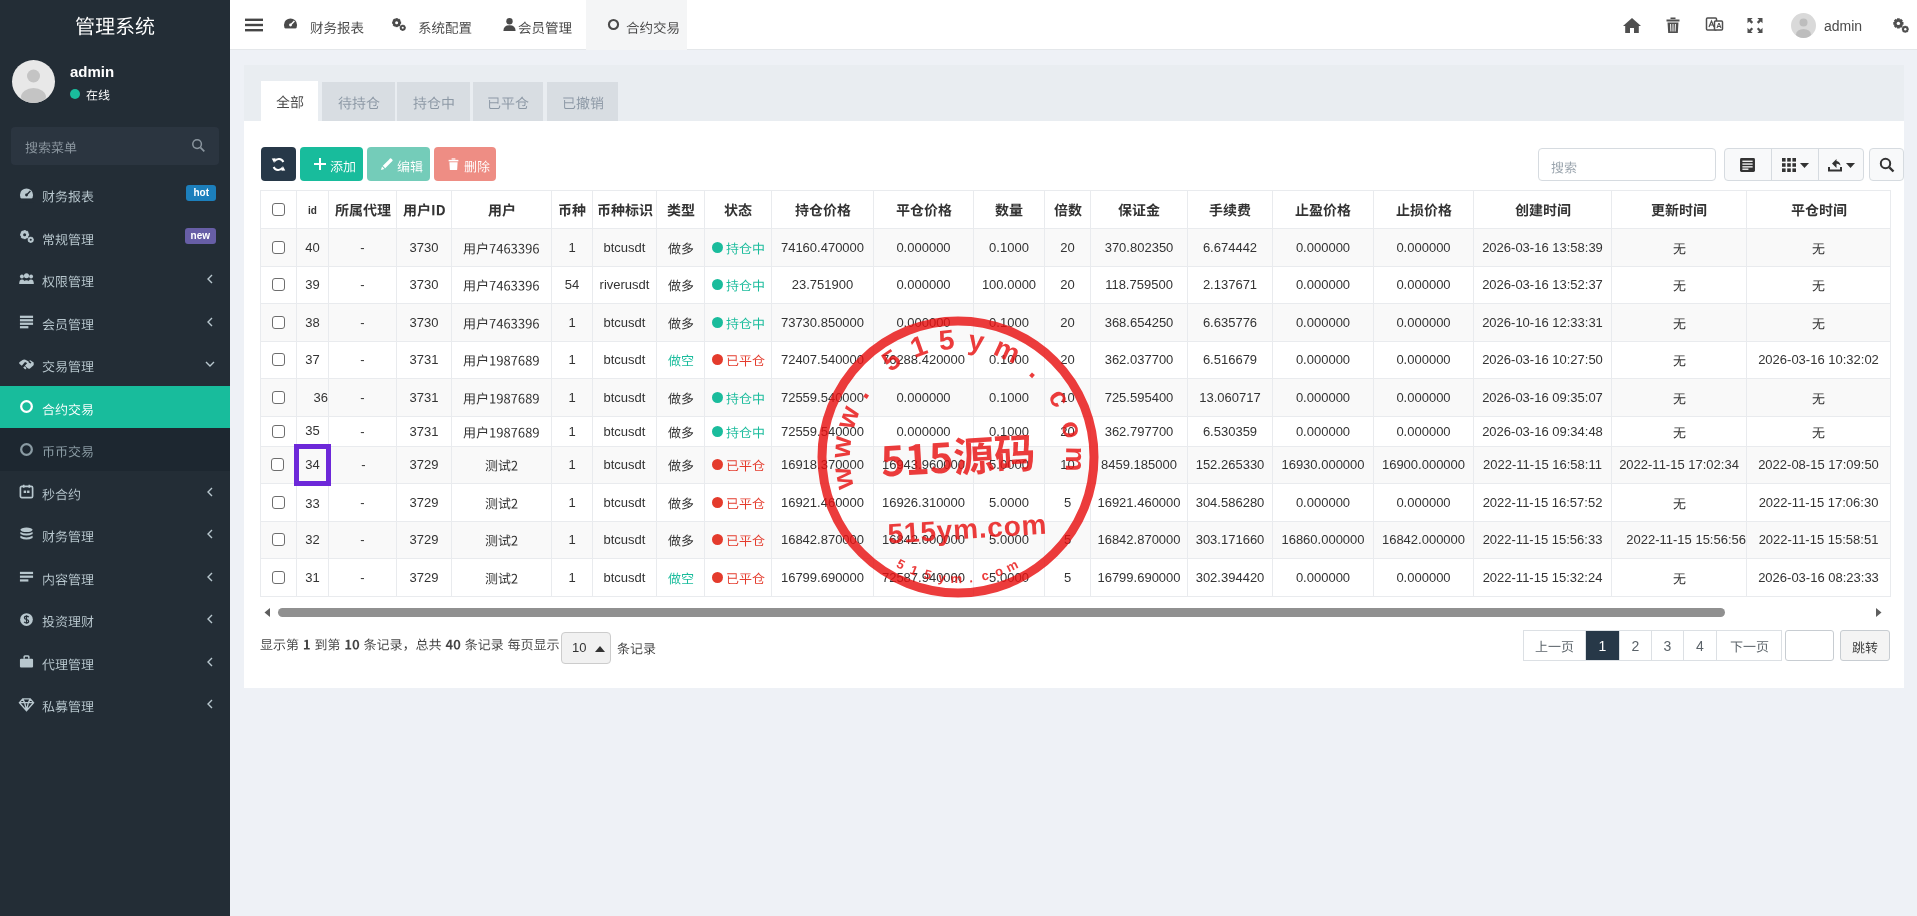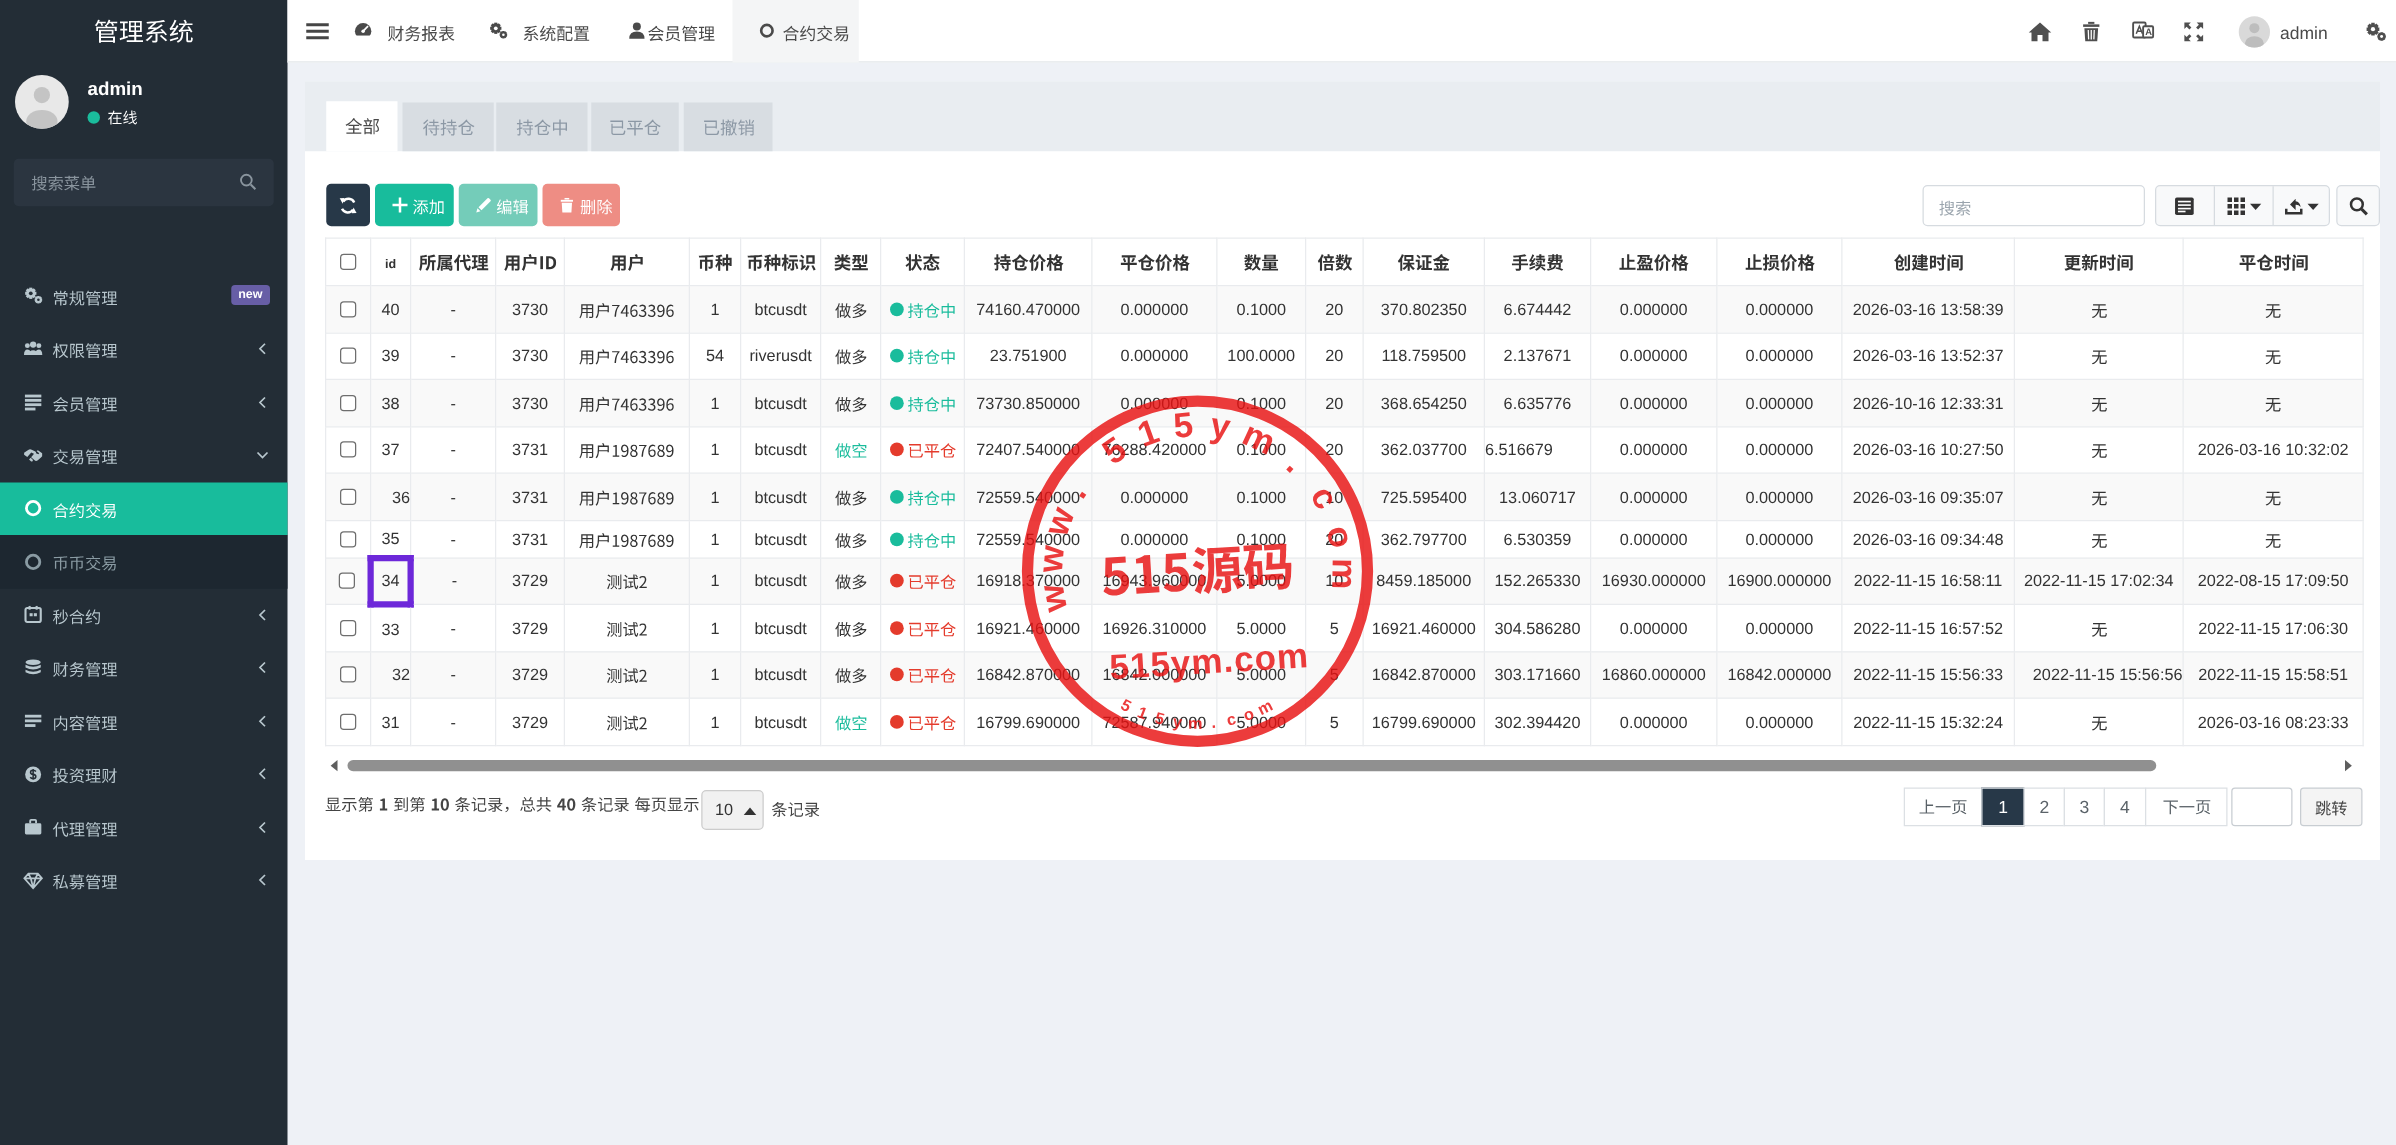--- a/index.html
+++ b/index.html
@@ -40,6 +40,23 @@
         <circle cx="6.5" cy="6.5" r="4.6" fill="none" stroke="#8a959e" stroke-width="1.6"></circle>
         <line x1="10.2" y1="10.2" x2="14.2" y2="14.2" stroke="#8a959e" stroke-width="1.8"></line>
       </svg>
+    </div>
+    <div class="abs" style="left:0;top:173.0px;width:230px;height:42.5px;">
+      <div class="abs" style="left:19px;top:13.8px"><svg width="15" height="15" viewBox="0 0 16 16" style="color:#b8c7ce;">
+          <circle cx="8" cy="8.5" r="7" fill="currentColor"></circle>
+          <rect x="0" y="12.2" width="16" height="4" fill="#232d36"></rect>
+          <circle cx="8" cy="8.5" r="1.5" fill="#232d36"></circle>
+          <line x1="8" y1="8.5" x2="12.2" y2="4.2" stroke="#232d36" stroke-width="1.5"></line>
+        </svg></div>
+      <div class="abs" style="left:42px;top:13.8px"><svg class="z " style="vertical-align:middle;" width="52.0" height="13.0" viewBox="0 -88 400 100">
+          <g fill="#b8c7ce">
+            <use href="#g10" x="0"></use>
+            <use href="#g11" x="100"></use>
+            <use href="#g12" x="200"></use>
+            <use href="#g13" x="300"></use>
+          </g>
+        </svg></div>
+      <div class="abs" style="right:14px;top:12.2px;background:#1c7fbc;color:#fff;font-size:10px;font-weight:bold;padding:3px 7px;border-radius:3px;line-height:1">hot</div>
     </div>
     <div class="abs" style="left:0;top:215.5px;width:230px;height:42.5px;">
       <div class="abs" style="left:19px;top:13.8px"><svg width="15" height="15" viewBox="0 0 16 16" style="color:#b8c7ce;">

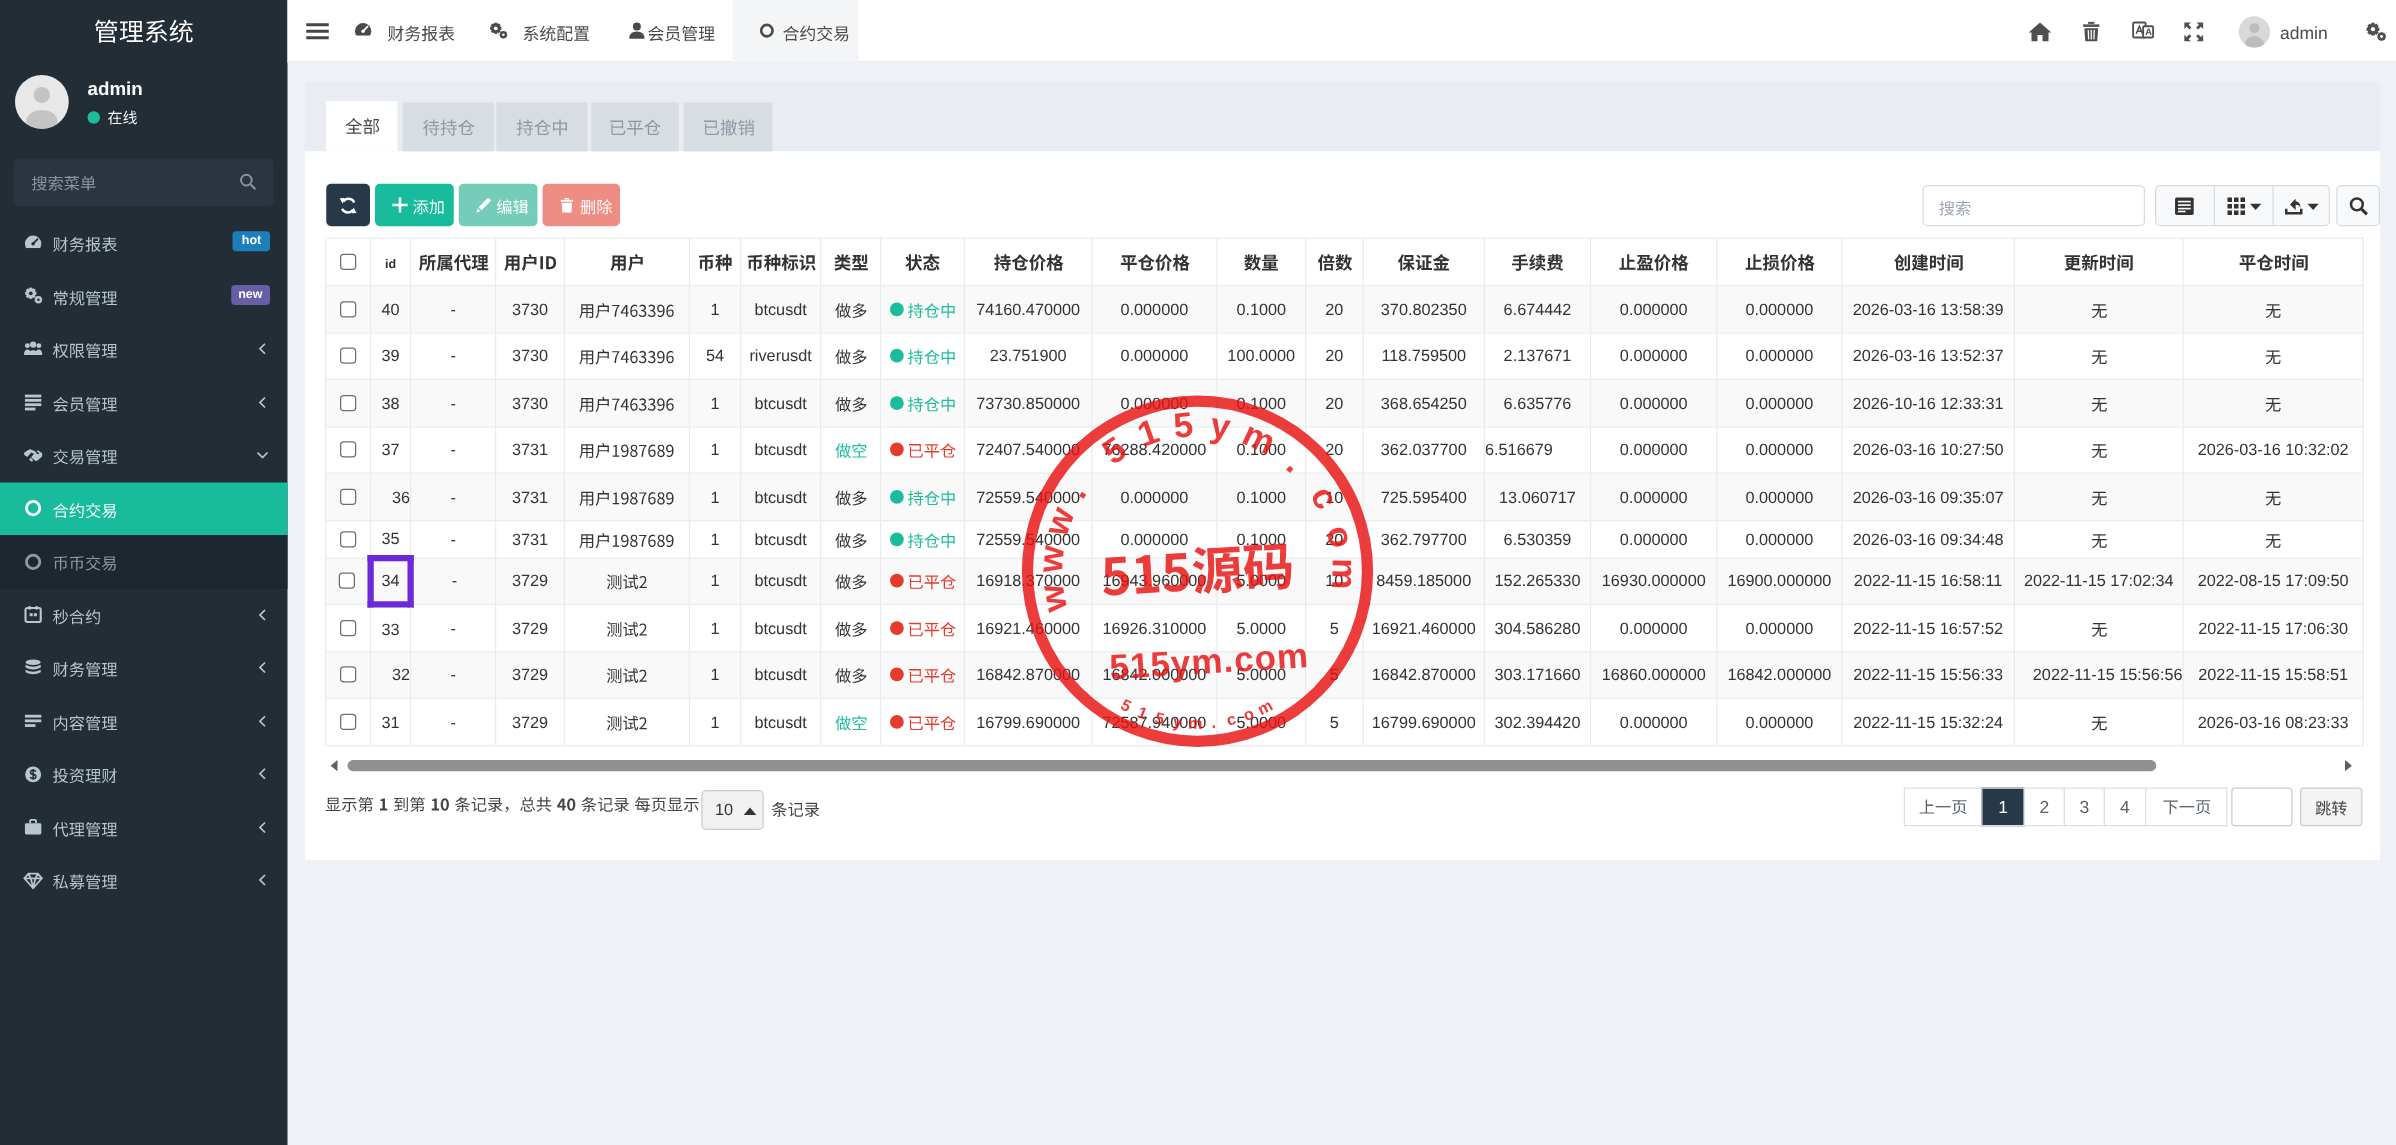--- a/index.html
+++ b/index.html
@@ -911,7 +911,7 @@
           <td style="border:1px solid #e9ebee;text-align:center;vertical-align:middle;padding:0">0.1000</td>
           <td style="border:1px solid #e9ebee;text-align:center;vertical-align:middle;padding:0">20</td>
           <td style="border:1px solid #e9ebee;text-align:center;vertical-align:middle;padding:0">362.037700</td>
-          <td style="border:1px solid #e9ebee;vertical-align:middle;padding:0">6.516679</td>
+          <td style="border:1px solid #e9ebee;text-align:center;vertical-align:middle;padding:0">6.516679</td>
           <td style="border:1px solid #e9ebee;text-align:center;vertical-align:middle;padding:0">0.000000</td>
           <td style="border:1px solid #e9ebee;text-align:center;vertical-align:middle;padding:0">0.000000</td>
           <td style="border:1px solid #e9ebee;text-align:center;vertical-align:middle;padding:0">2026-03-16 10:27:50</td>

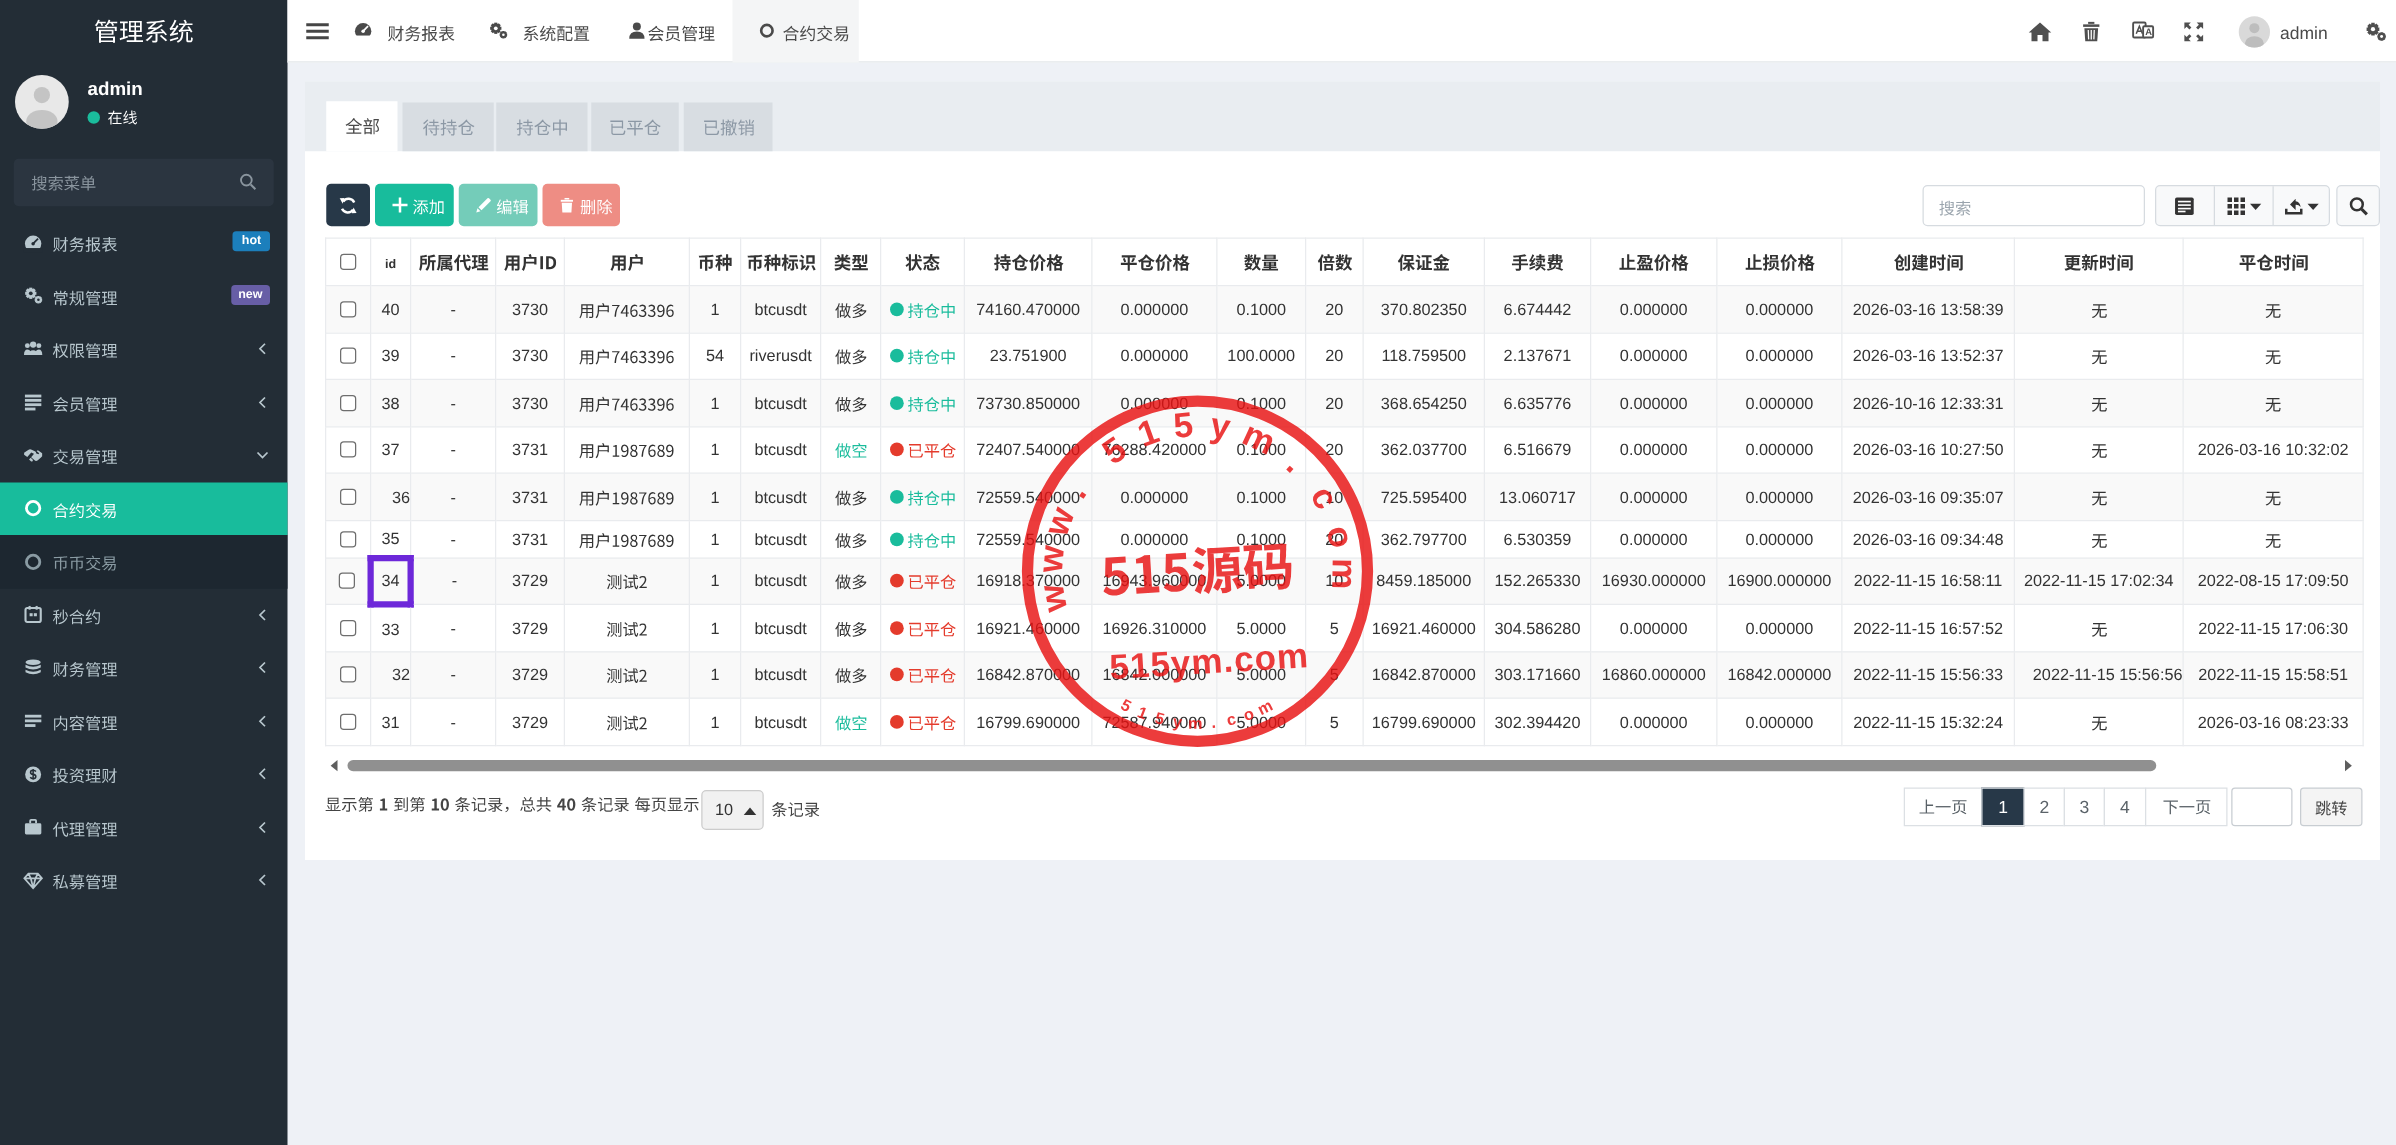--- a/index.html
+++ b/index.html
@@ -1122,7 +1122,7 @@
           <td style="border:1px solid #e9ebee;text-align:center;vertical-align:middle;padding:0">
             <div style="width:13px;height:13px;border:1.5px solid #6e6e6e;border-radius:3px;background:#fff;margin:0 auto"></div>
           </td>
-          <td style="border:1px solid #e9ebee;text-align:right;vertical-align:middle;padding:0">32</td>
+          <td style="border:1px solid #e9ebee;text-align:center;vertical-align:middle;padding:0">32</td>
           <td style="border:1px solid #e9ebee;text-align:center;vertical-align:middle;padding:0">-</td>
           <td style="border:1px solid #e9ebee;text-align:center;vertical-align:middle;padding:0">3729</td>
           <td style="border:1px solid #e9ebee;text-align:center;vertical-align:middle;padding:0"><svg class="z " style="vertical-align:middle;" width="33.2" height="13.0" viewBox="0 -88 256 100">

